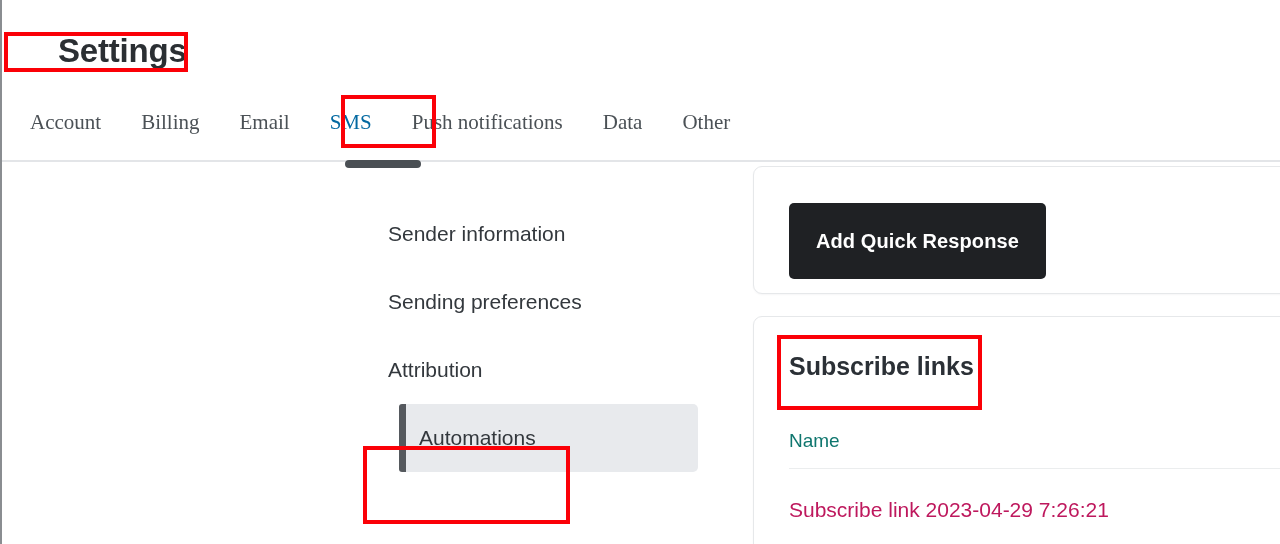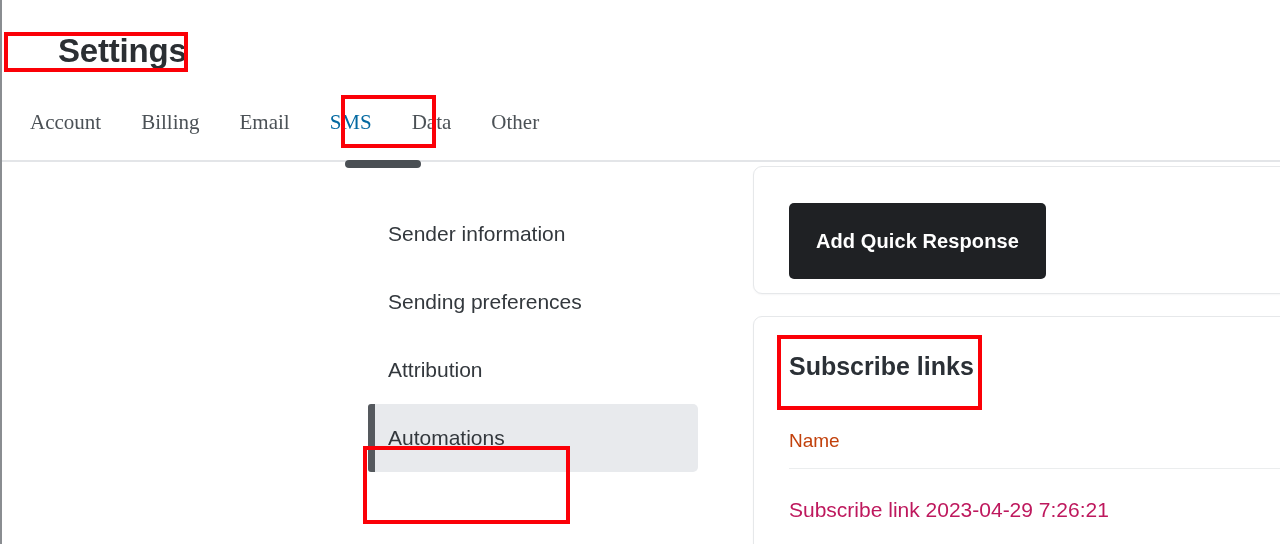--- a/index.html
+++ b/index.html
@@ -211,6 +211,7 @@
   <div class="tab">Billing</div>
   <div class="tab">Email</div>
   <div class="tab active">SMS</div>
+  <div class="tab">Push notifications</div>
   <div class="tab">Data</div>
   <div class="tab">Other</div>
 </div>

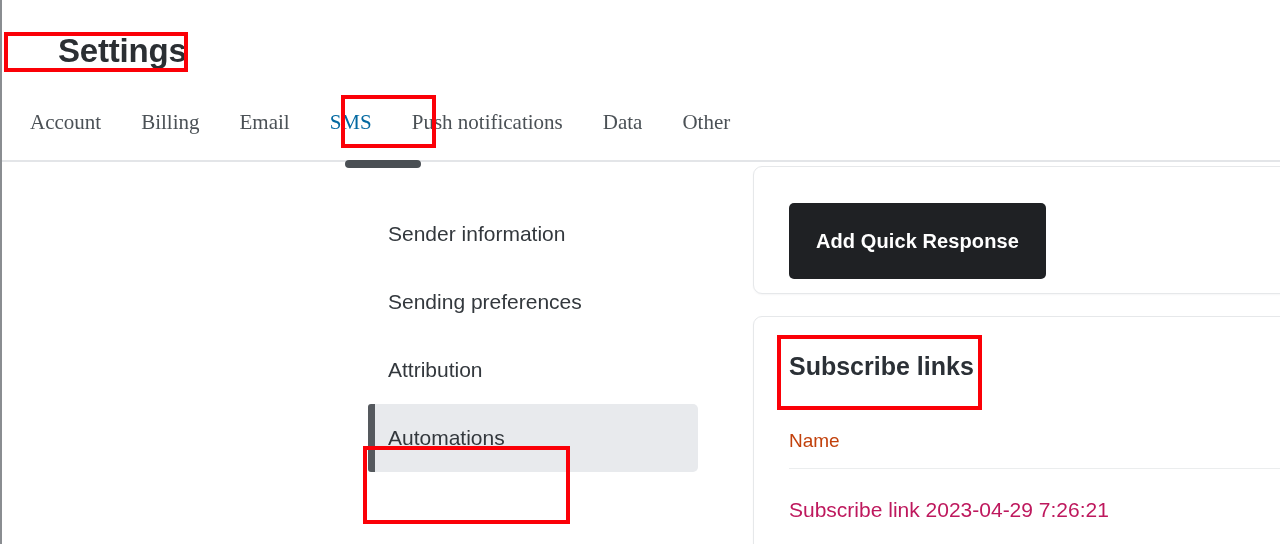--- a/index.html
+++ b/index.html
@@ -106,6 +106,7 @@
   }
   .nav-item.active {
     background: #e8eaed;
+    margin-left: 31px;
   }
   .nav-item.active::before {
     content: "";

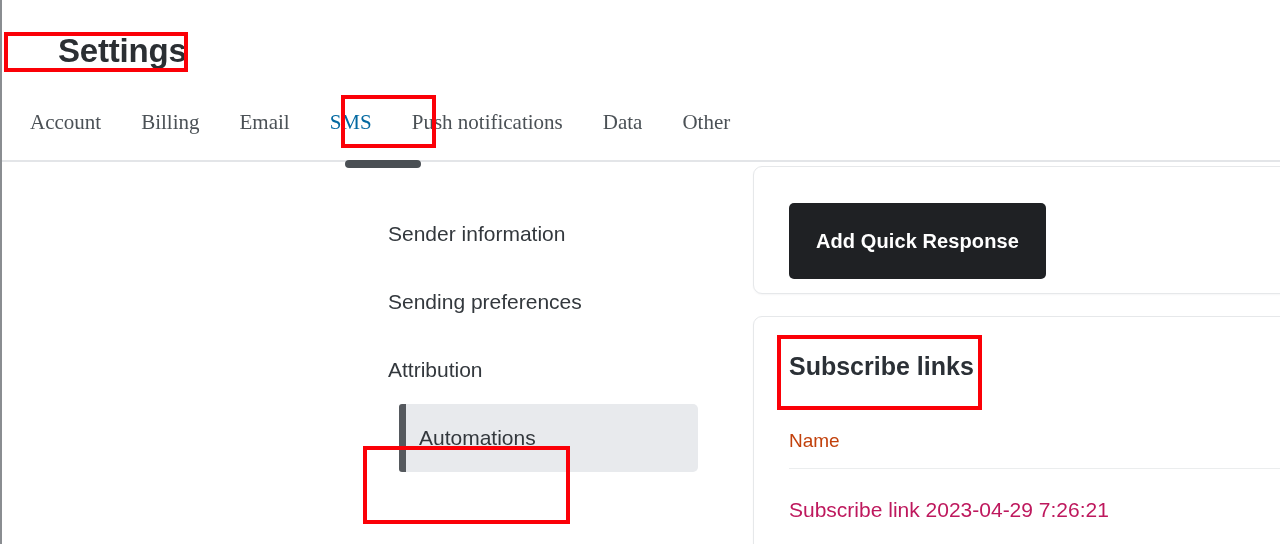--- a/index.html
+++ b/index.html
@@ -169,7 +169,7 @@
   }
   .table-head-cell {
     font-size: 19px;
-    color: #c2410c;
+    color: #0f766e;
     line-height: 24px;
     padding-bottom: 15px;
   }

